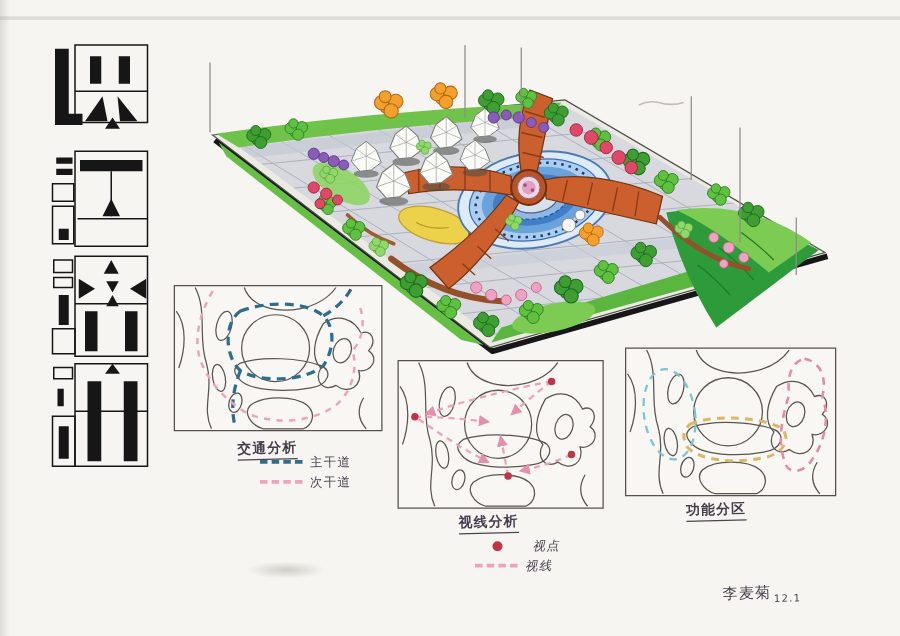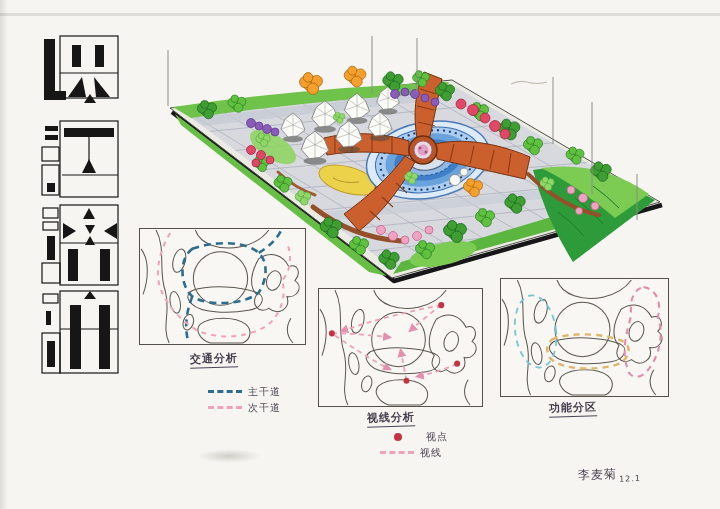--- a/index.html
+++ b/index.html
@@ -303,7 +303,7 @@
     </svg>
   </div>
   <div class="abs hand dg-title" style="left:190px;top:351px;">交通分析</div>
-  <div class="abs legend" style="left:208px;top:385px;">
+  <div class="abs legend" style="left:208px;top:363px;">
     <div class="lg-row">
       <span class="sw dash" style="border-top-color: rgb(46, 109, 142);"></span>
       <span class="hand lg-label">主干道</span>

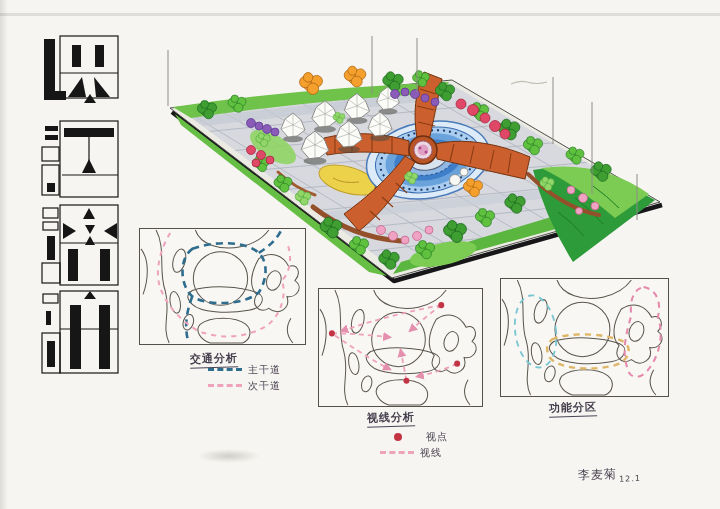--- a/index.html
+++ b/index.html
@@ -339,7 +339,7 @@
     </svg>
   </div>
   <div class="abs hand dg-title" style="left:367px;top:410px;">视线分析</div>
-  <div class="abs legend" style="left:380px;top:430px;">
+  <div class="abs legend" style="left:380px;top:430px;font-style:italic;">
     <div class="lg-row">
       <span class="sw dot" style="background: rgb(194, 52, 68);"></span>
       <span class="hand lg-label">视点</span>

